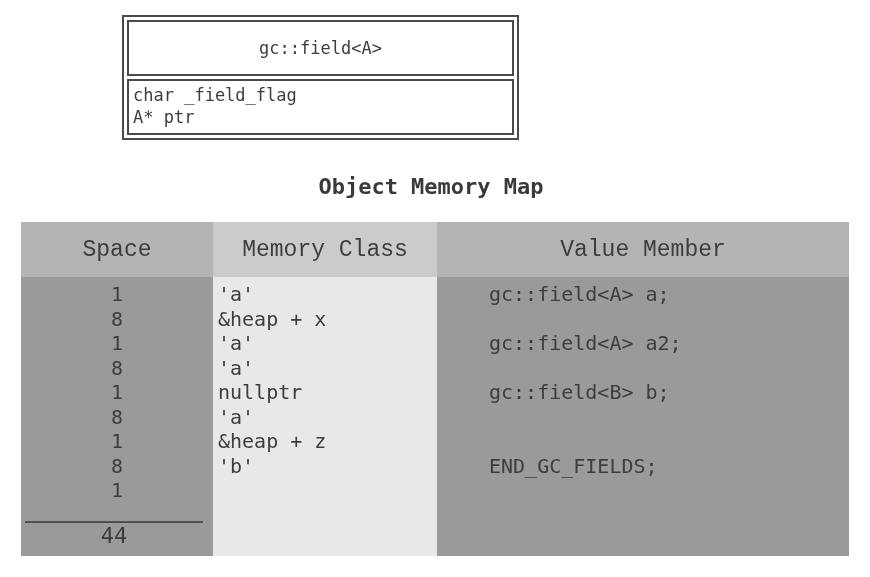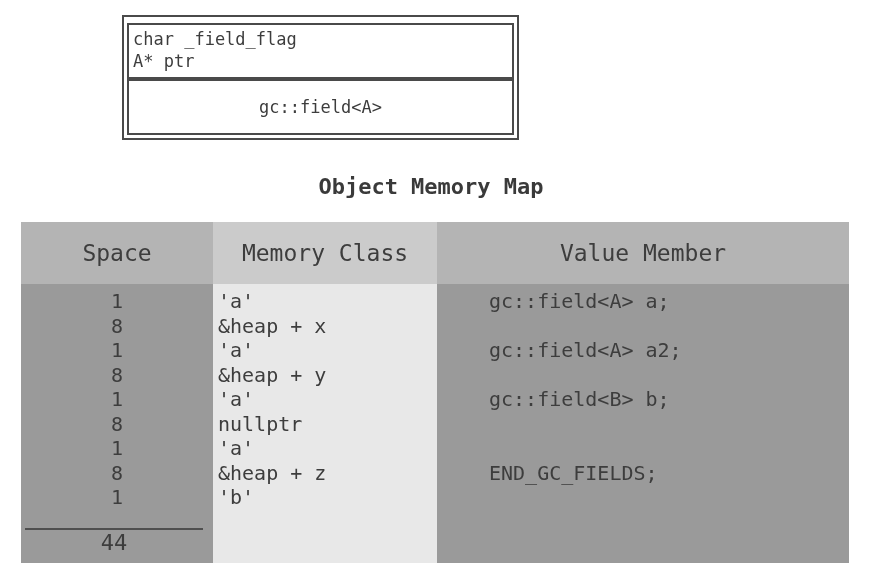--- a/index.html
+++ b/index.html
@@ -112,12 +112,12 @@
 <div class="canvas">
 
   <div class="class-box">
+    <div class="cell cell-title">
+      <span>gc::field&lt;A&gt;</span>
+    </div>
     <div class="cell cell-members">
       <div class="member-line">char _field_flag</div>
       <div class="member-line">A* ptr</div>
-    </div>
-    <div class="cell cell-title">
-      <span>gc::field&lt;A&gt;</span>
     </div>
   </div>
 

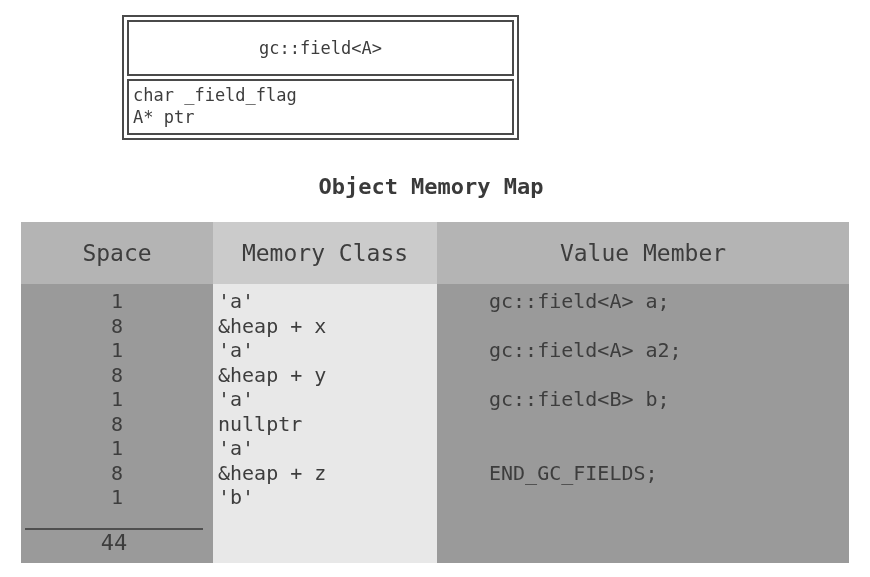--- a/index.html
+++ b/index.html
@@ -63,7 +63,7 @@
     top: 222px;
     width: 828px;
   }
-  .header-row { display: flex; height: 62px; }
+  .header-row { display: flex; height: 55px; font-family: Liberation Mono, monospace; }
   .hdr {
     display: flex;
     align-items: center;

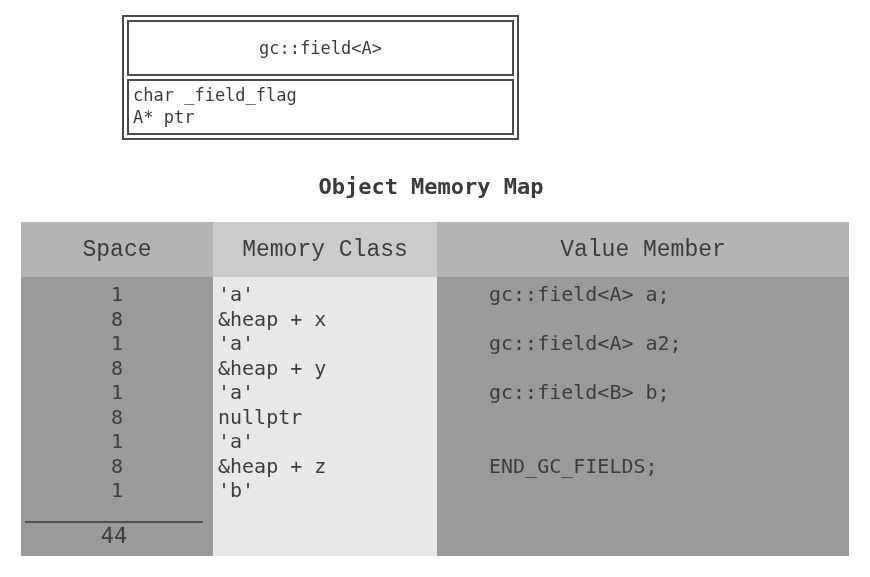--- a/index.html
+++ b/index.html
@@ -151,7 +151,6 @@
         <div class="line">'a'</div>
         <div class="line">&amp;heap + x</div>
         <div class="line">'a'</div>
-        <div class="line">&amp;heap + y</div>
         <div class="line">'a'</div>
         <div class="line">nullptr</div>
         <div class="line">'a'</div>

